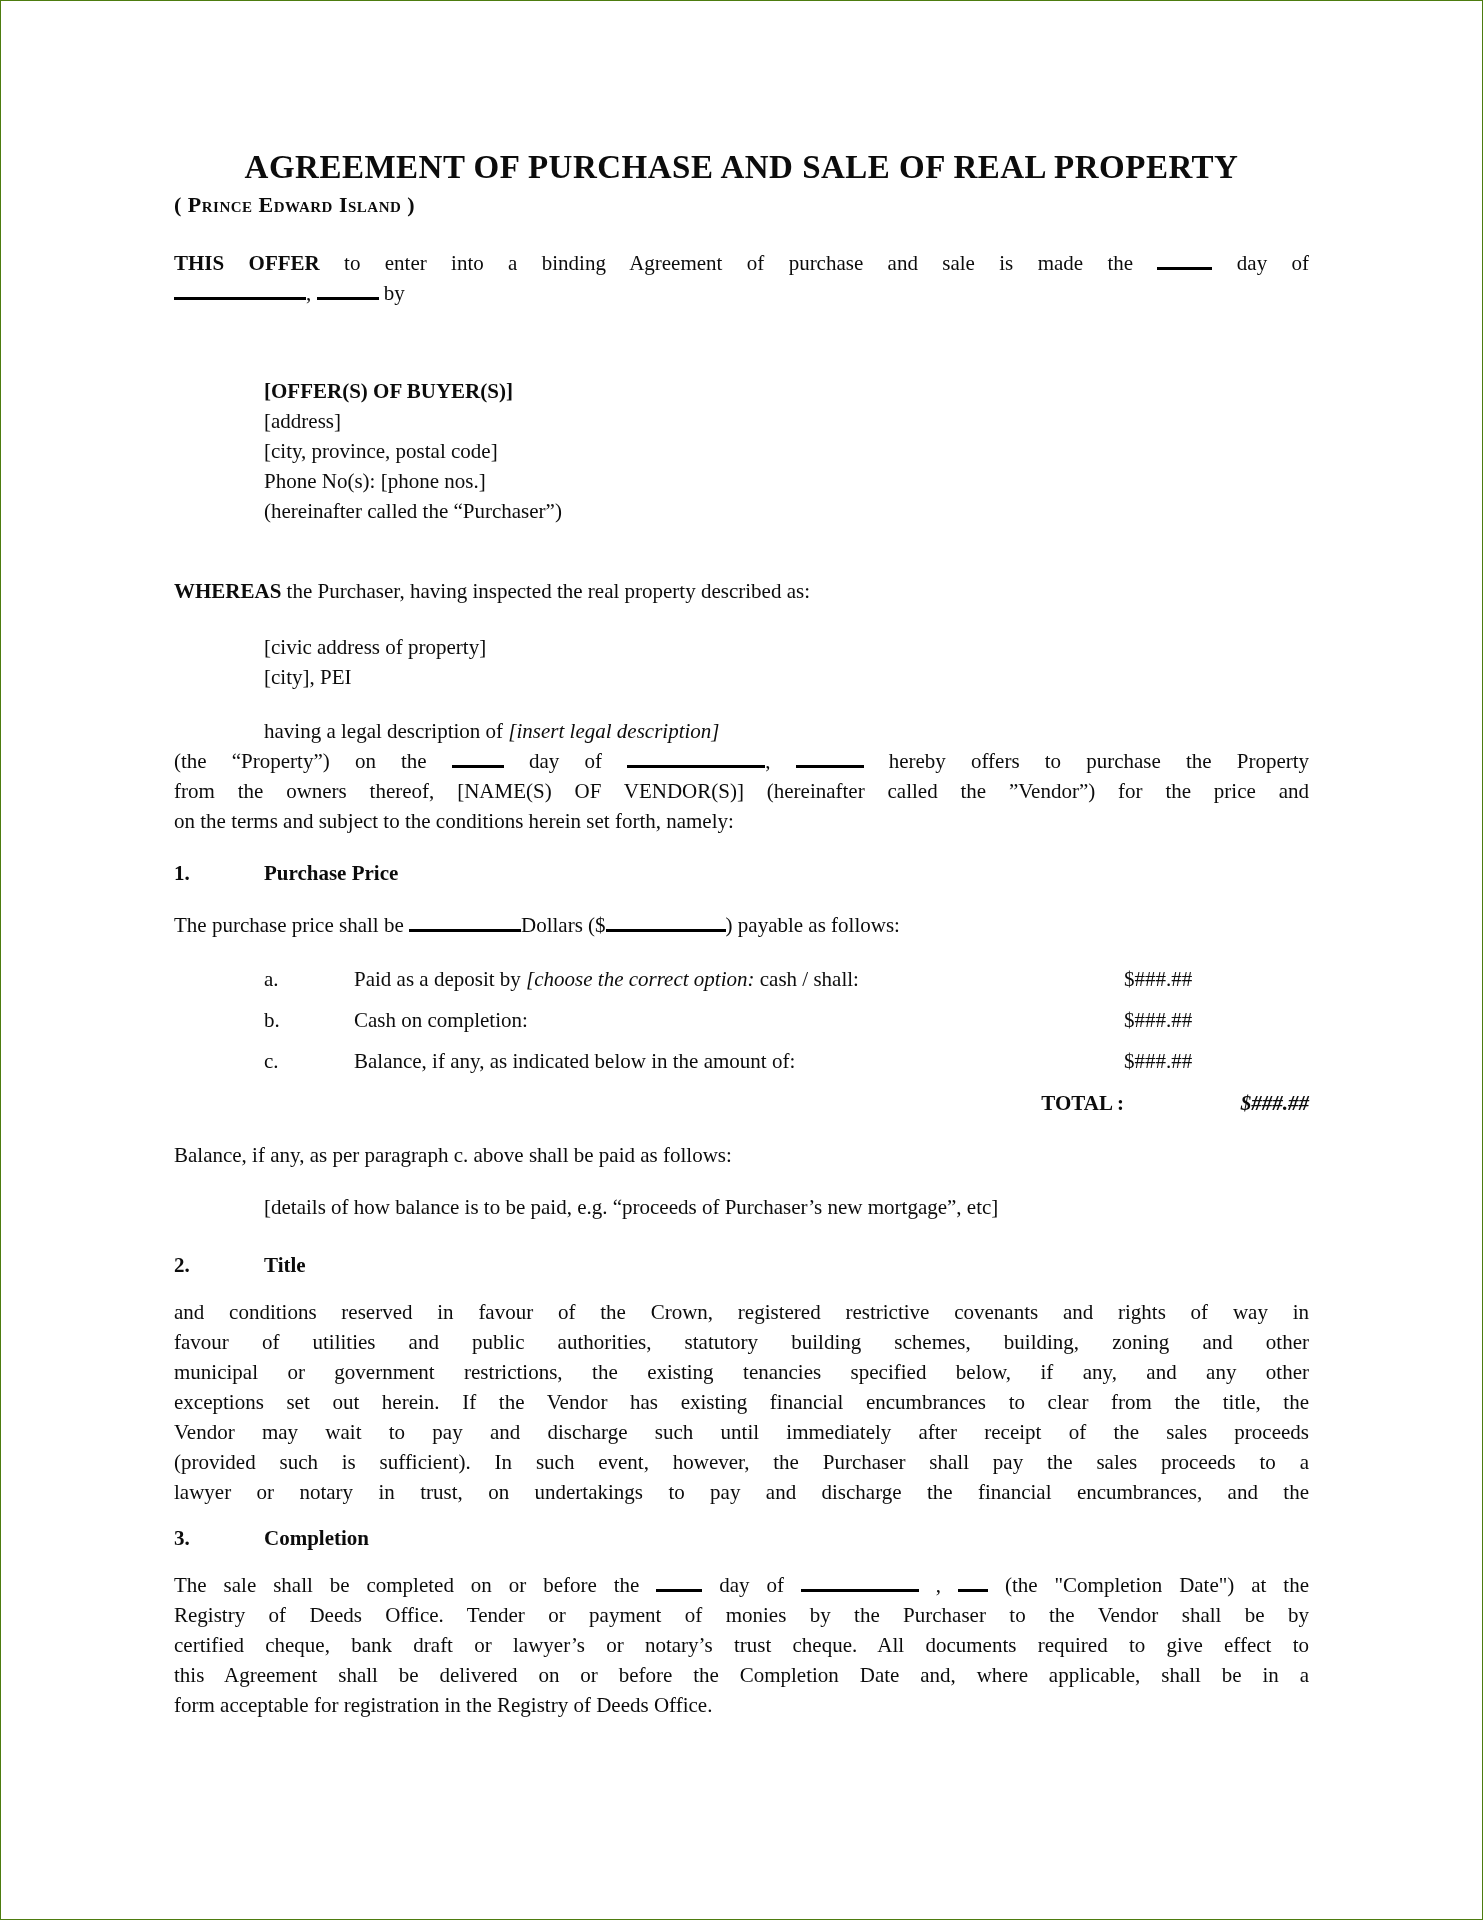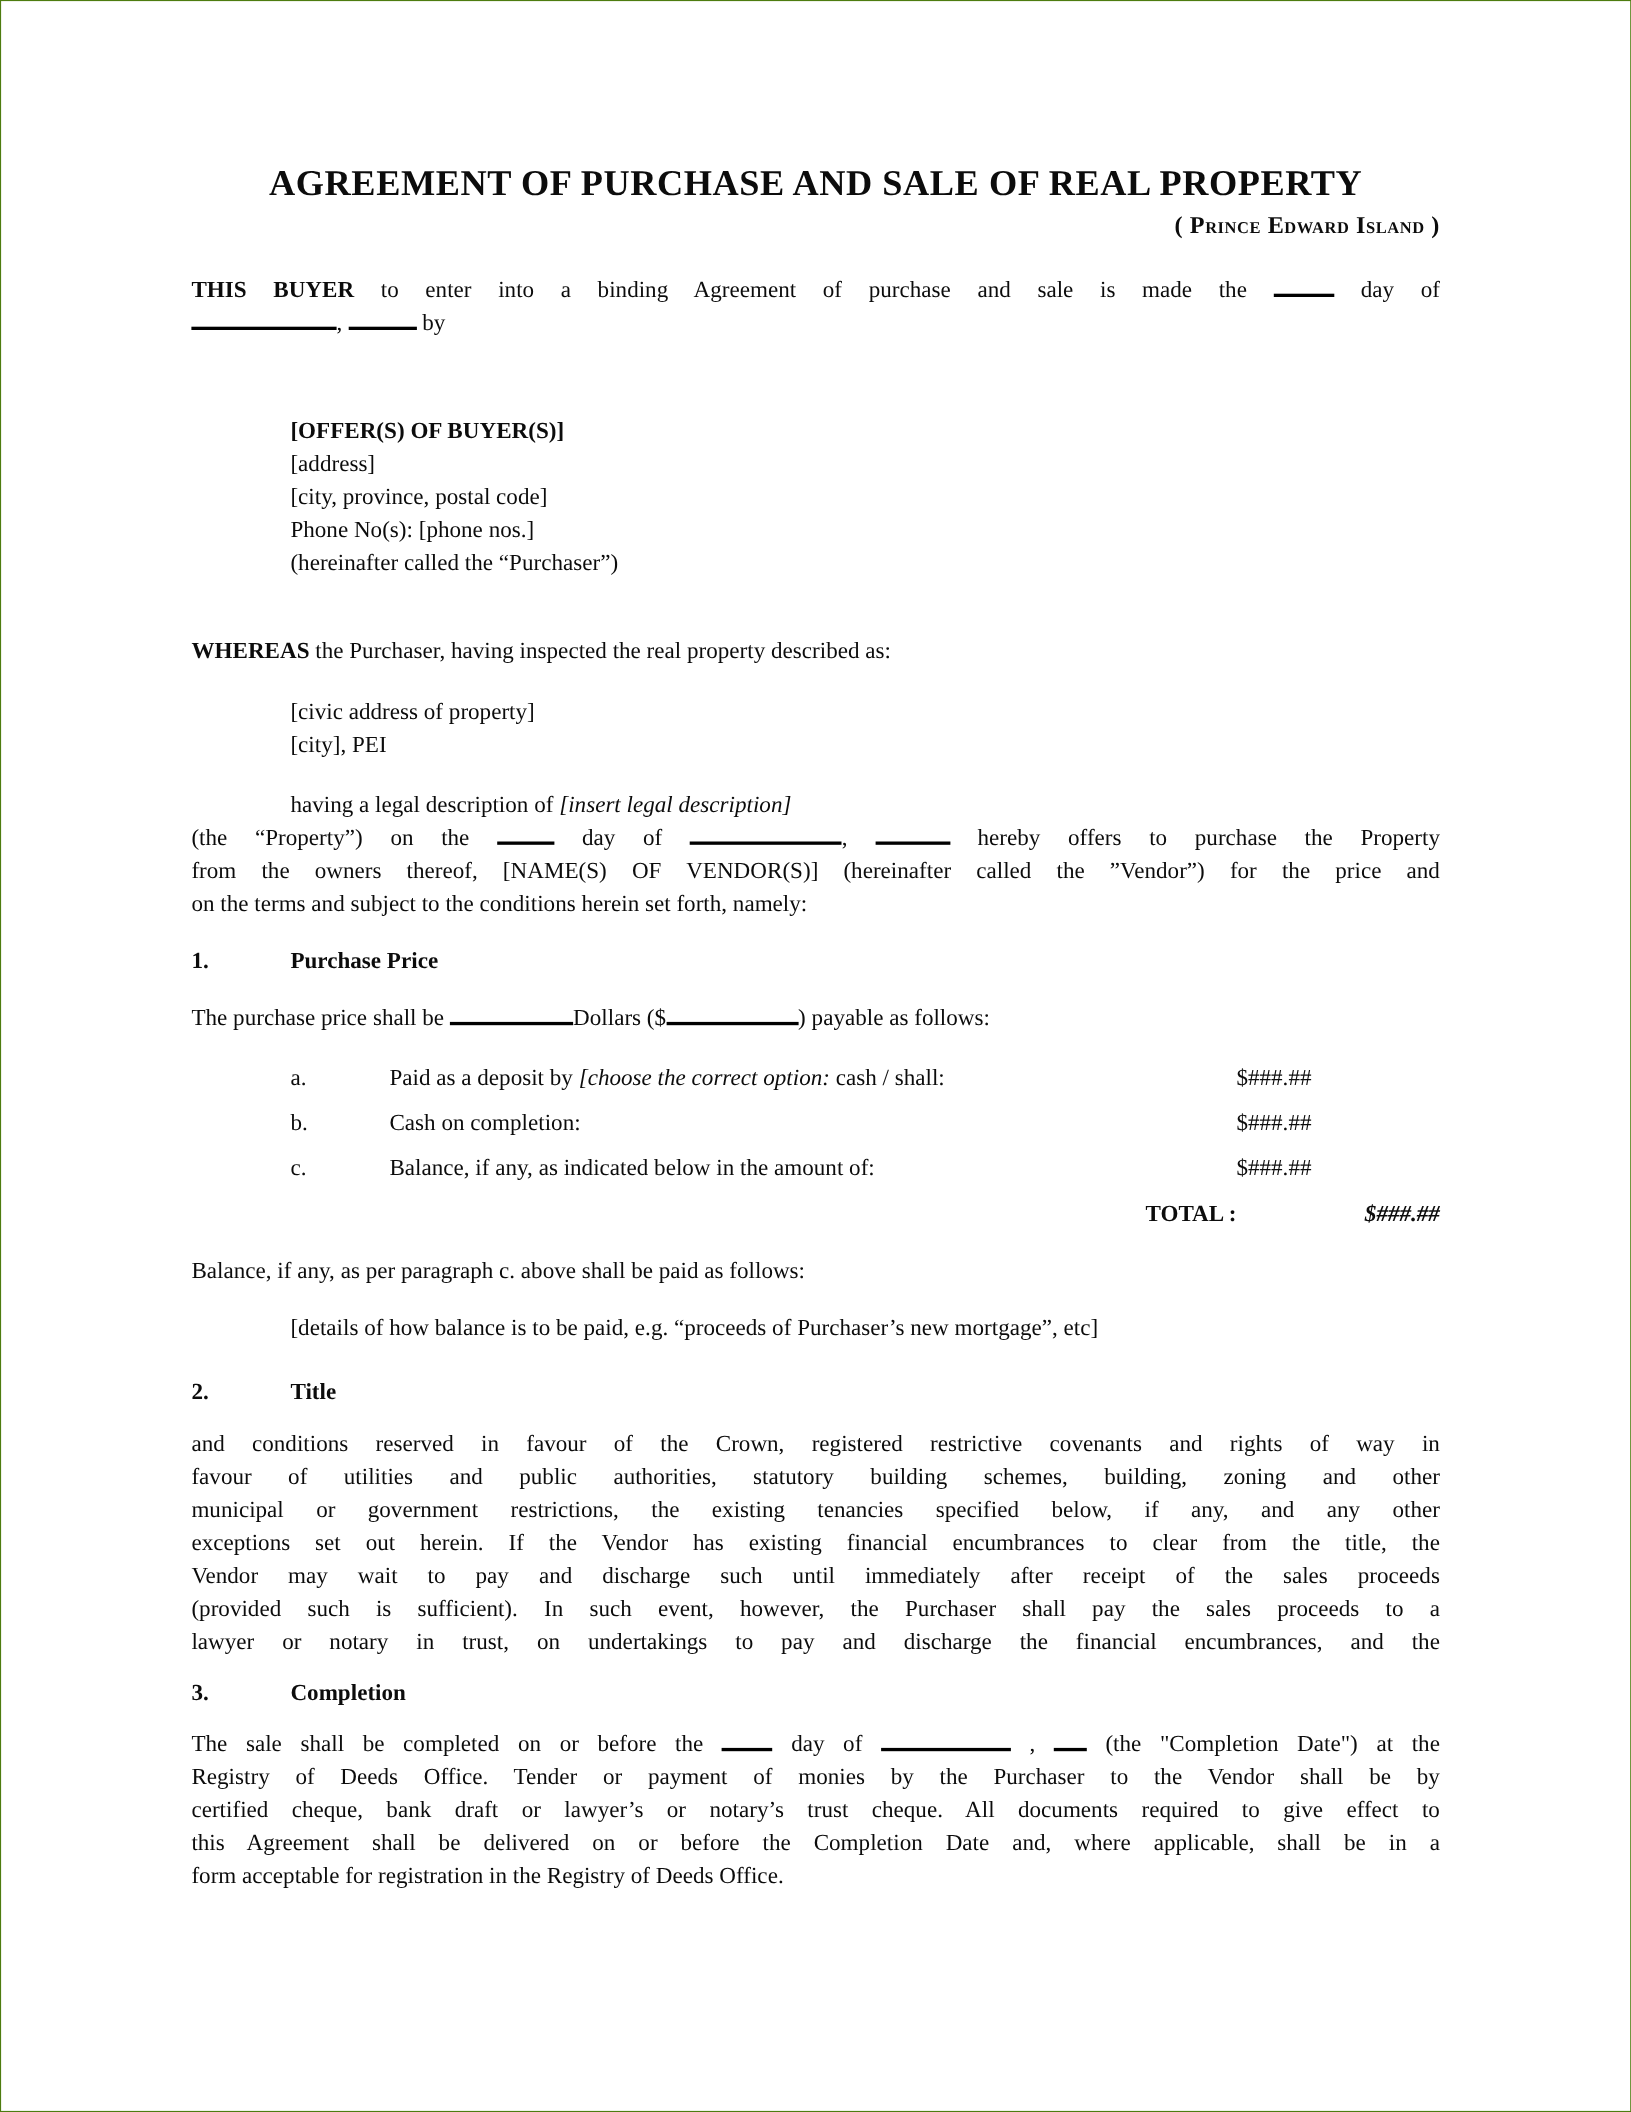--- a/index.html
+++ b/index.html
@@ -24,7 +24,7 @@
     white-space: nowrap;
   }
   .doc-subtitle {
-    text-align: right;
+    text-align: left;
     font-size: 22px;
     font-weight: bold;
     font-variant: small-caps;

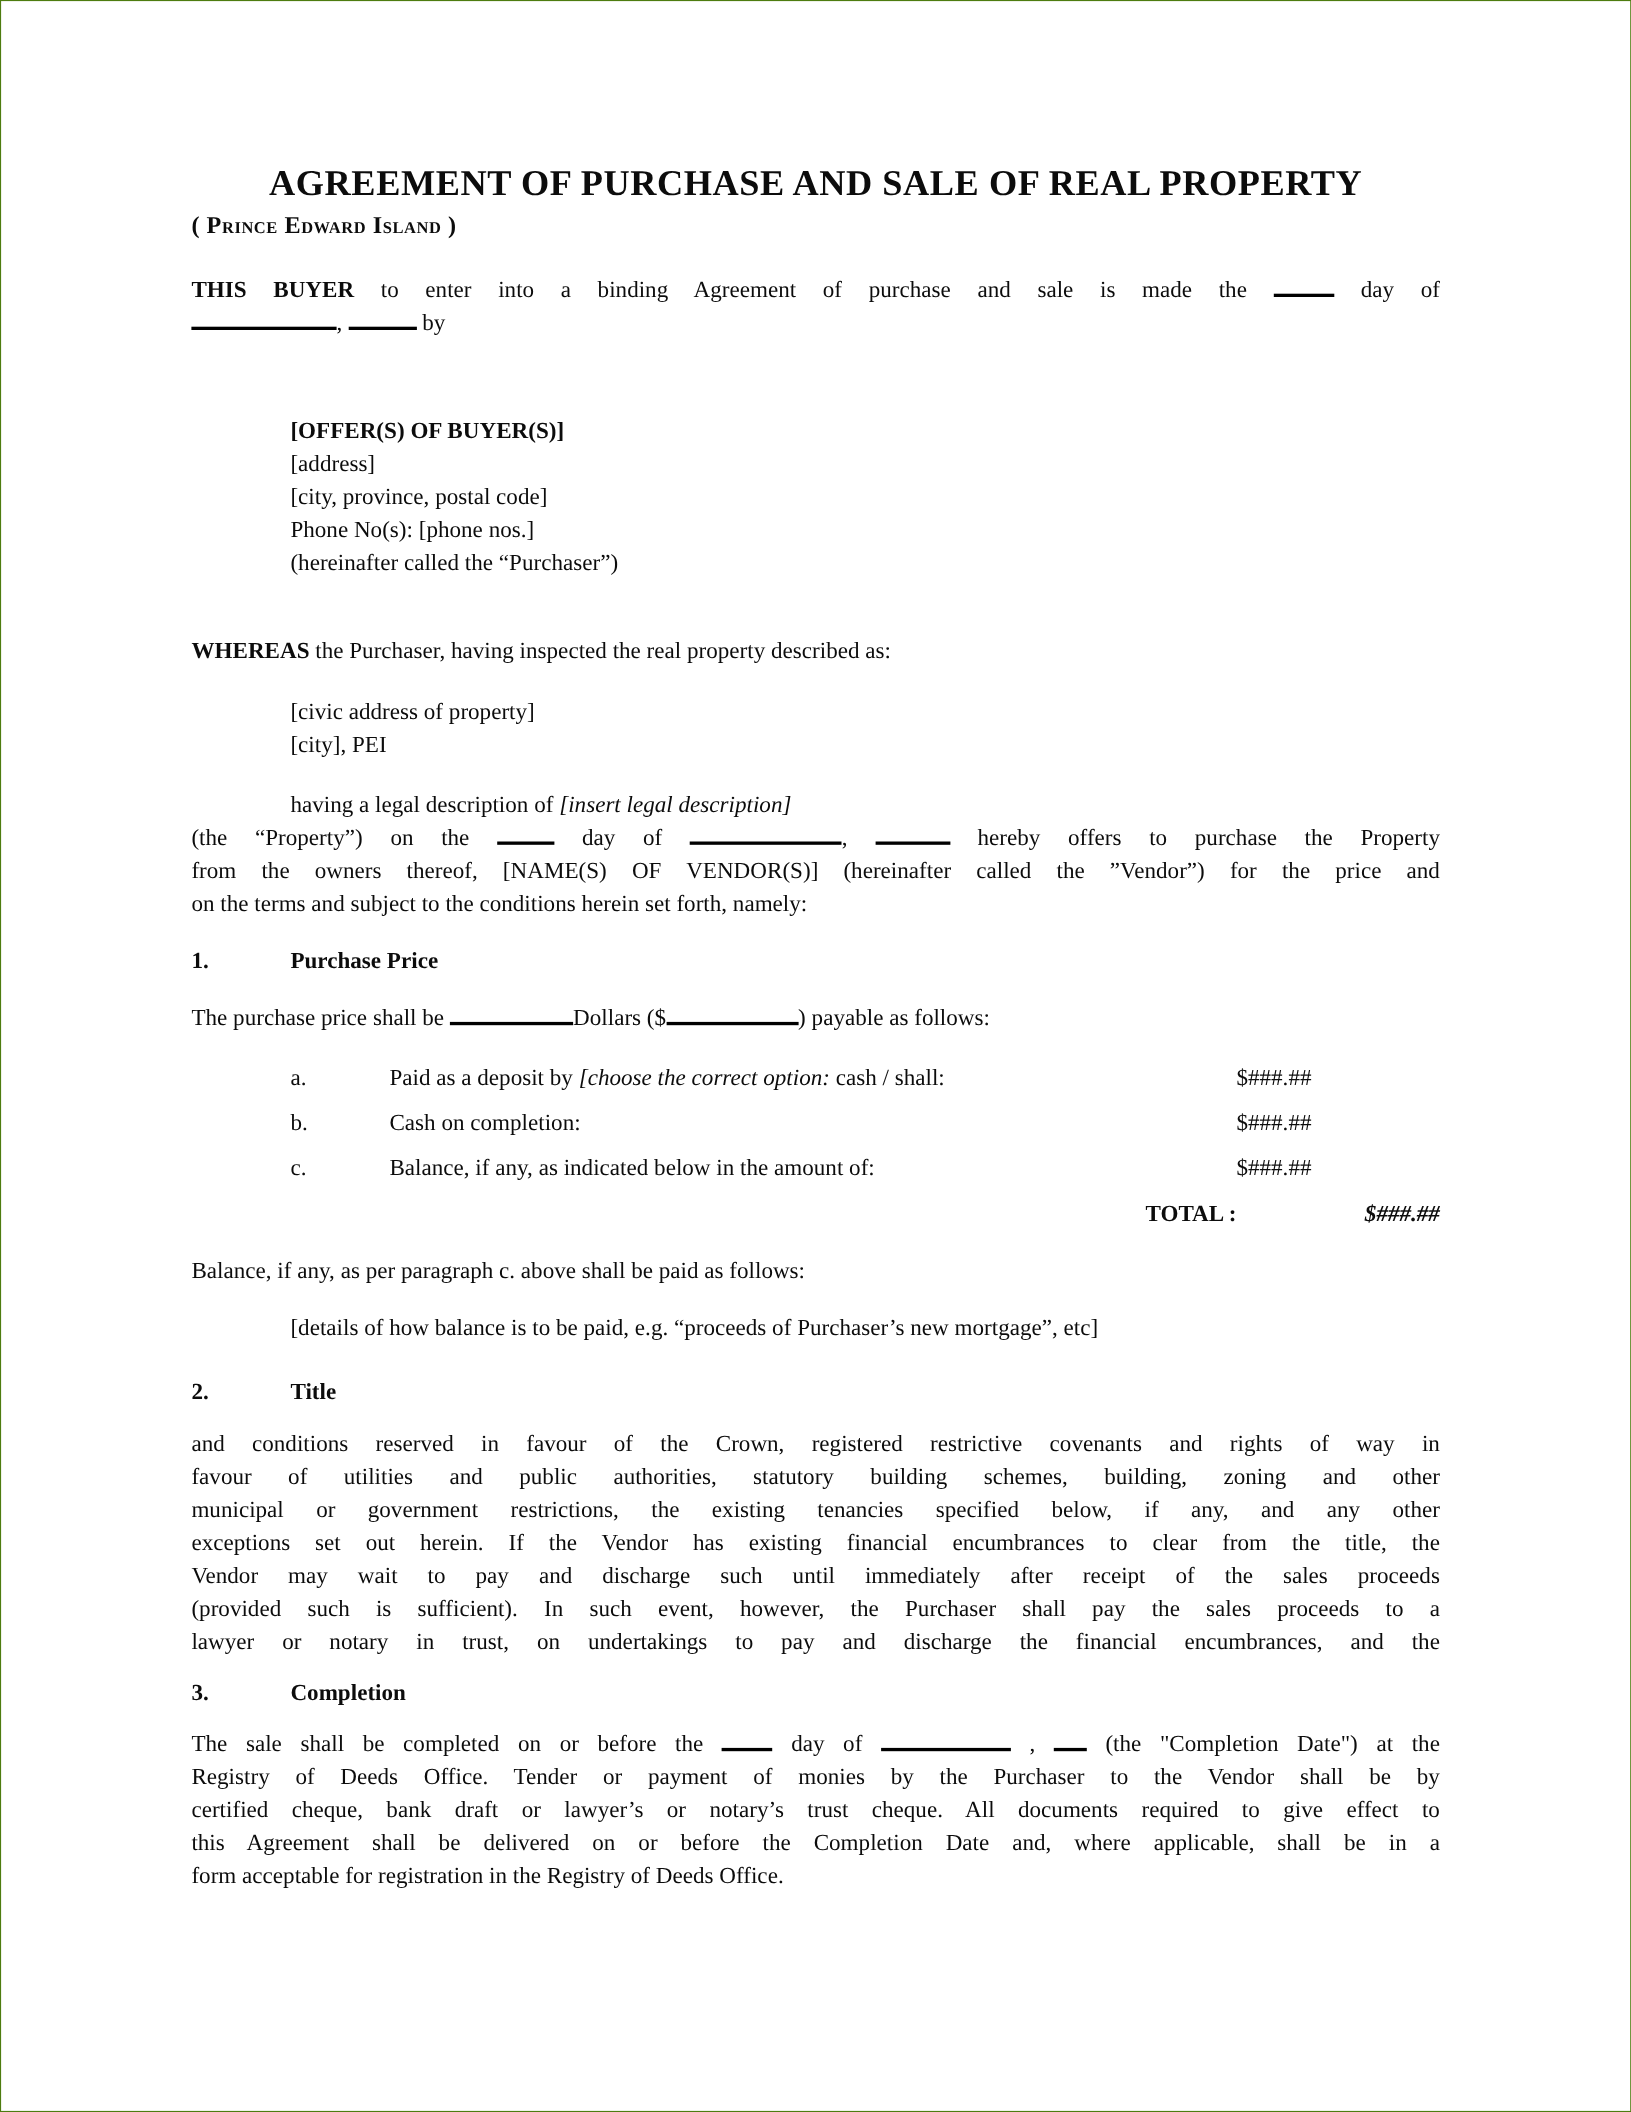--- a/index.html
+++ b/index.html
@@ -100,7 +100,7 @@
 
     <div class="para m-intro">
       <div class="jl">
-        <b>THIS BUYER</b>
+        <b>THIS OFFER</b>
         <span>to enter into a binding Agreement of purchase and sale is made the</span>
         <span class="blank" style="width:55px"></span>
         <span>day of</span>

